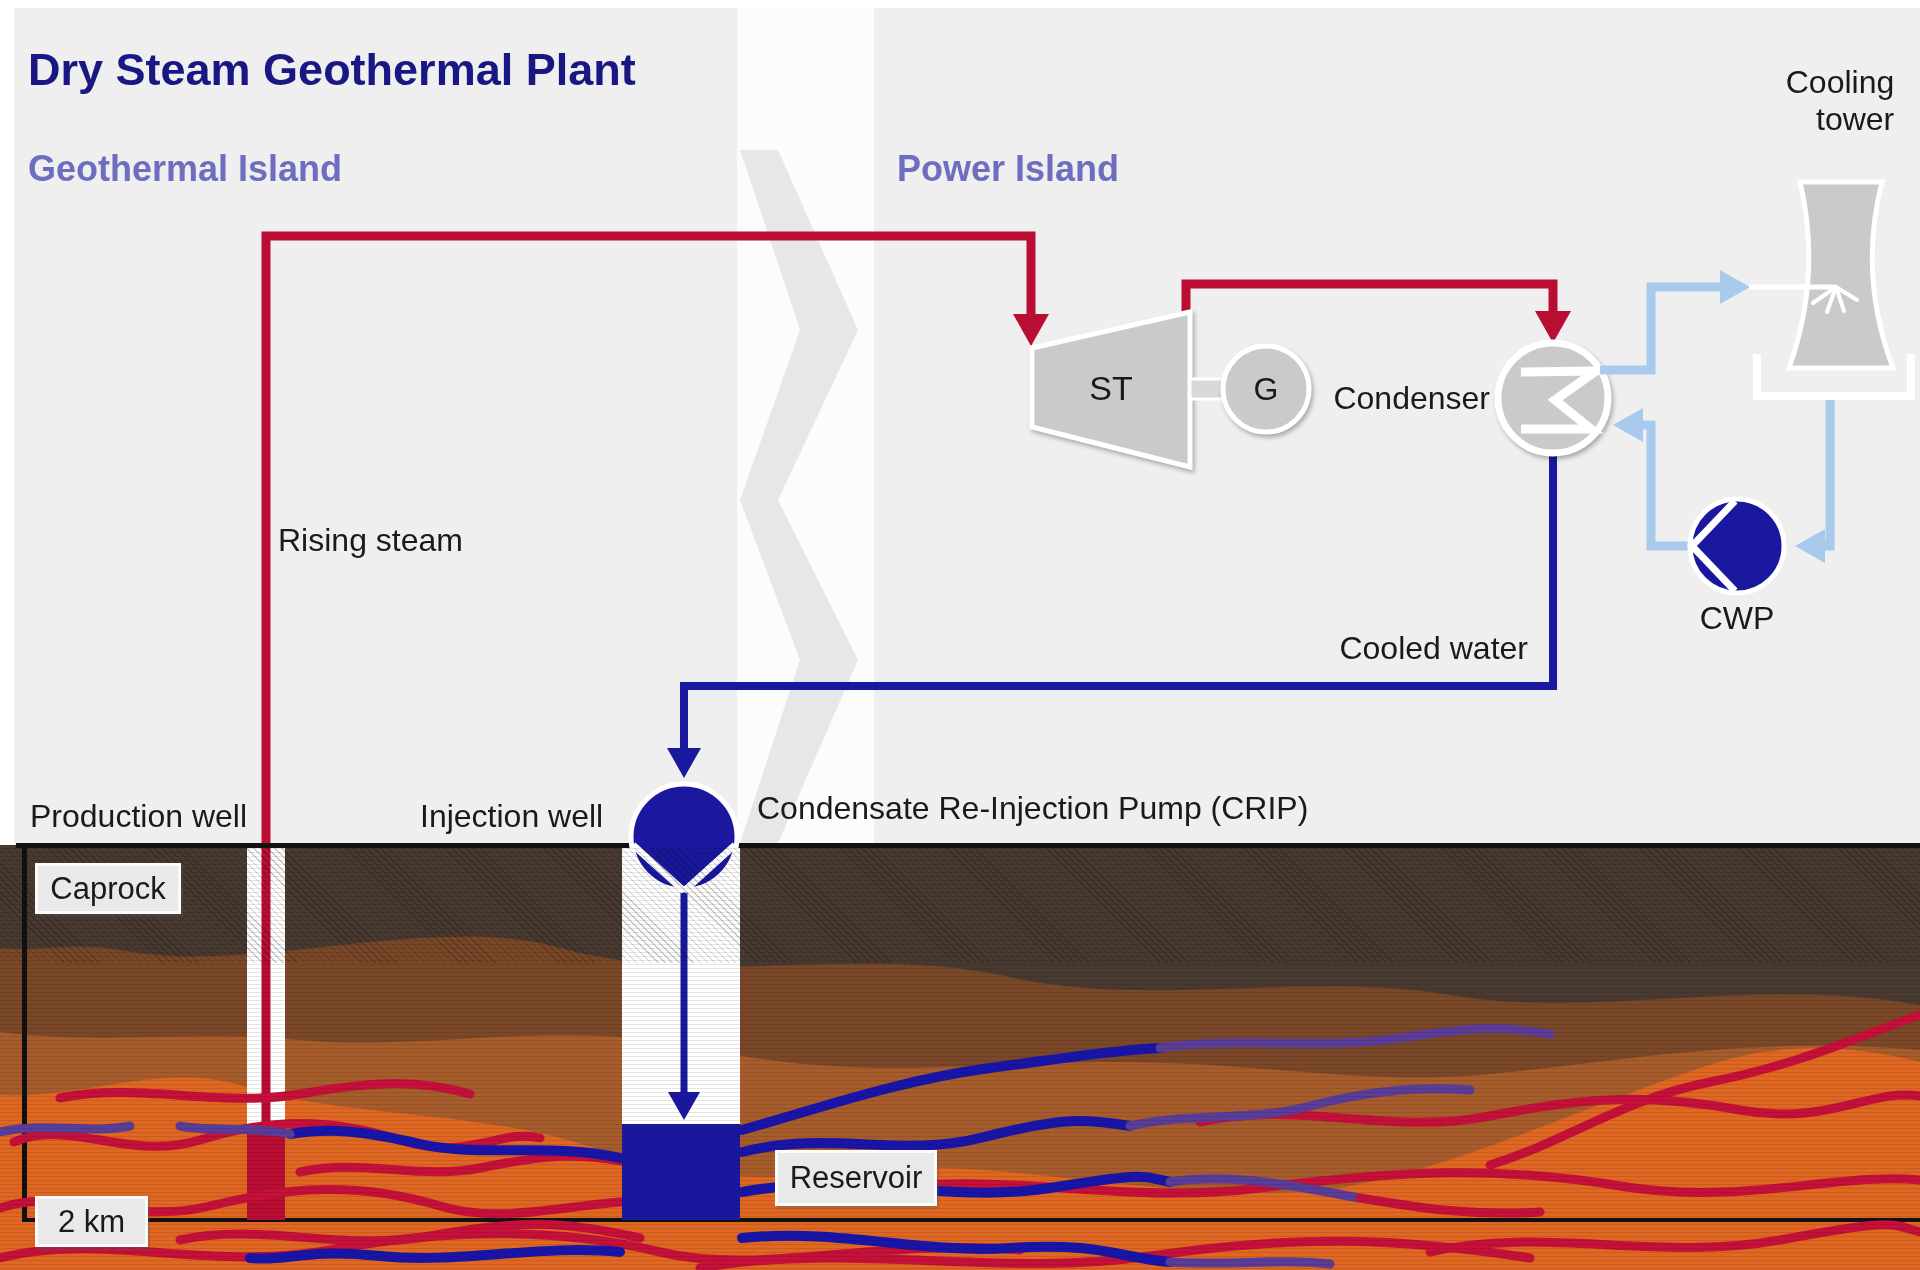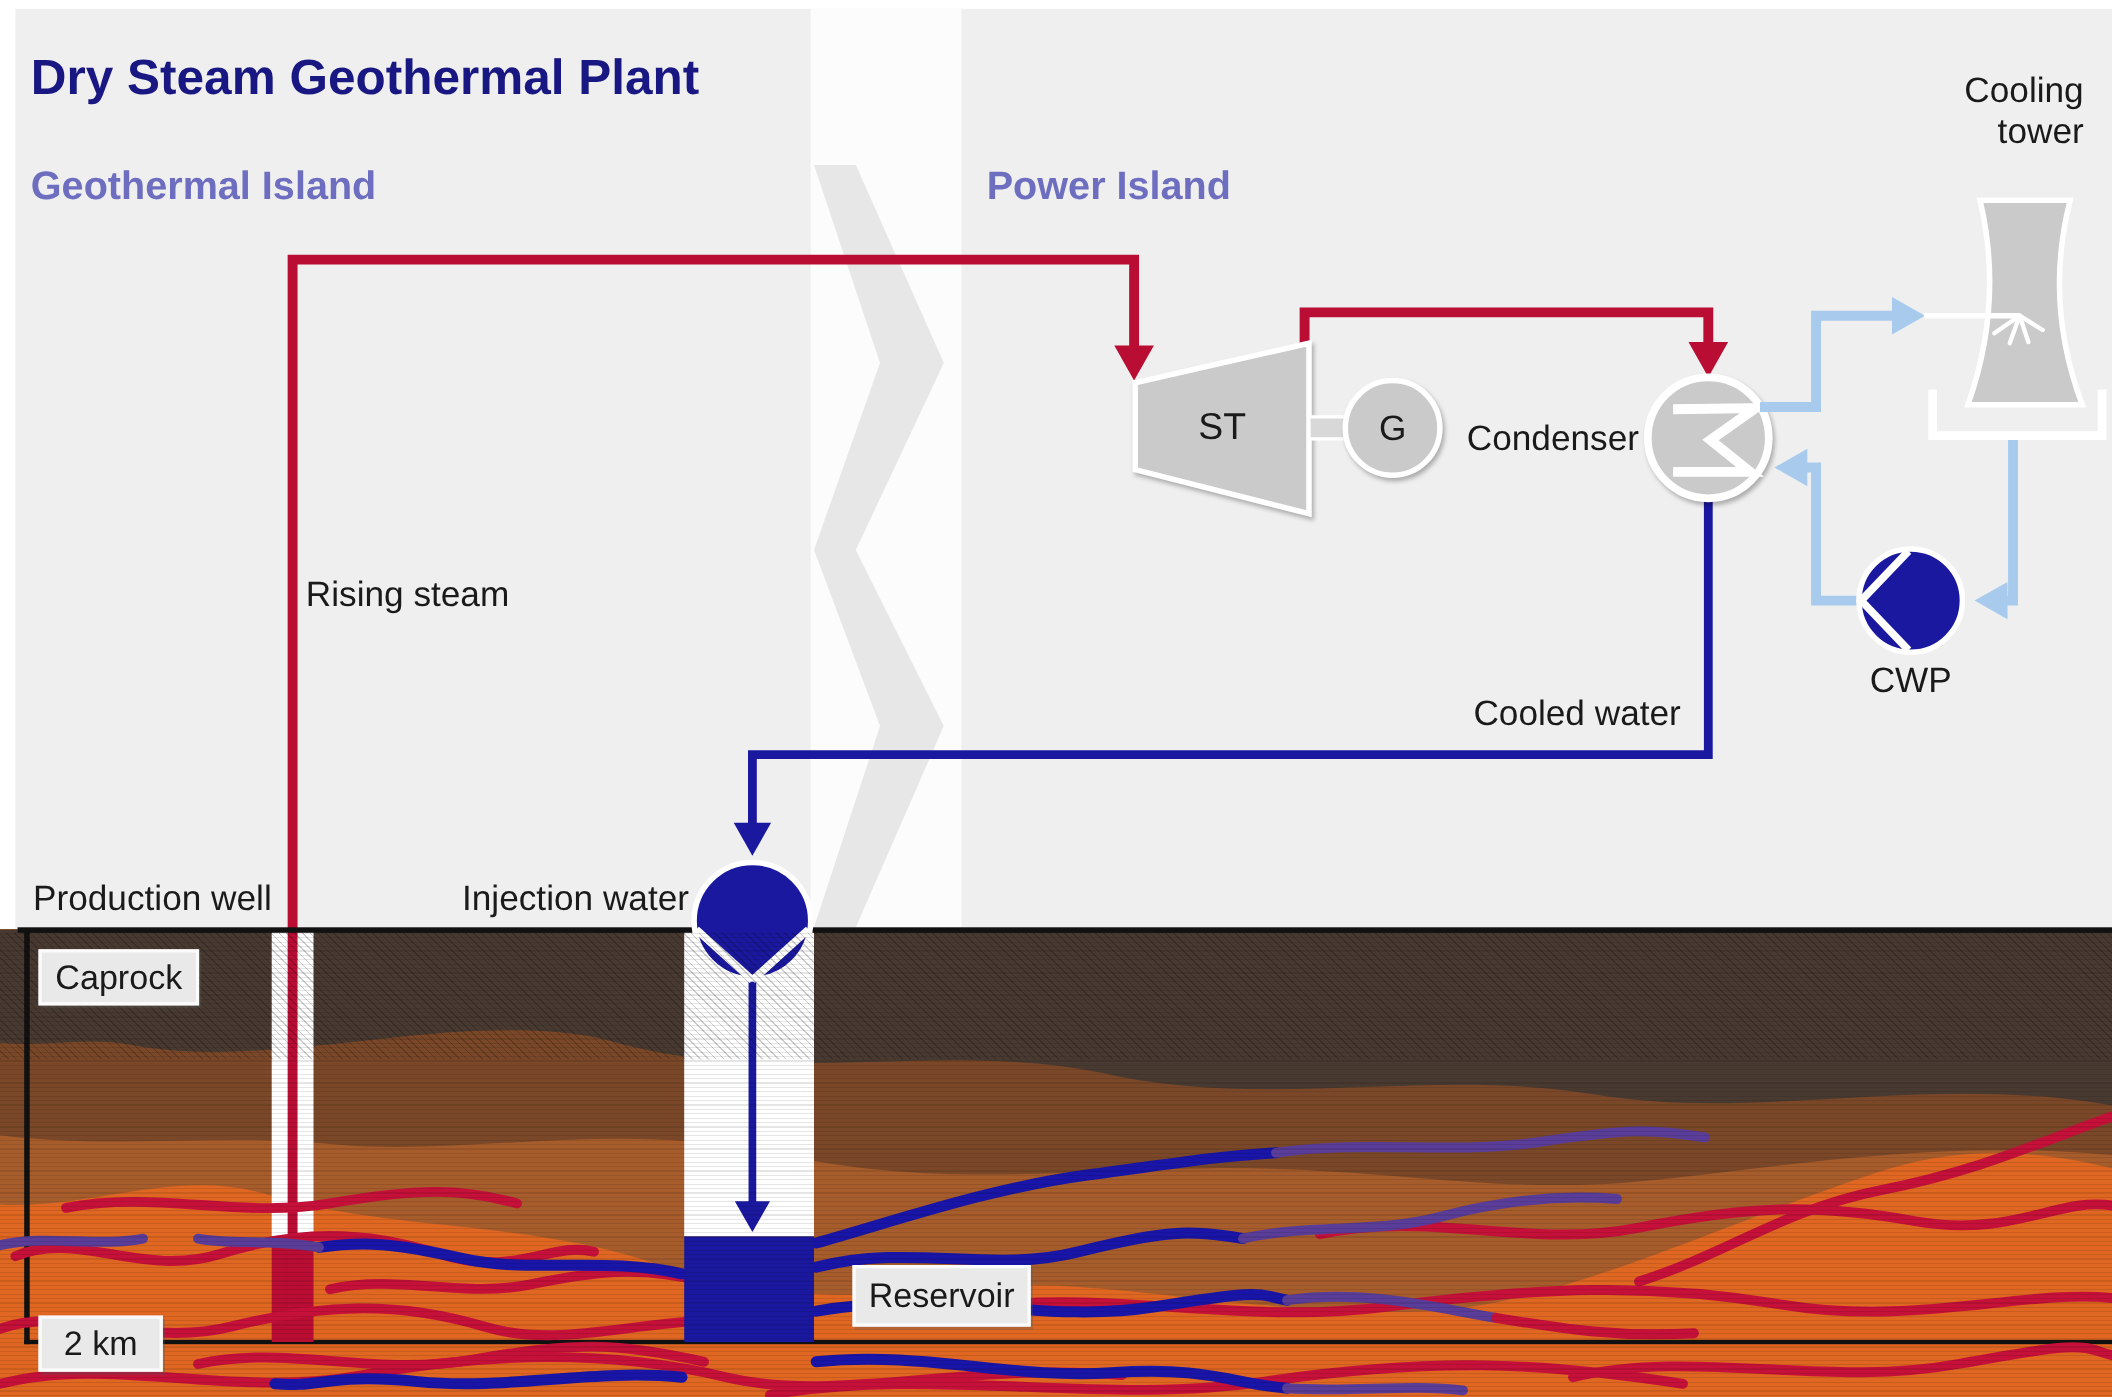--- a/index.html
+++ b/index.html
@@ -167,7 +167,7 @@
   <div class="lbl t-plain t-center" style="left:1737px;top:600px;font-size:32px">CWP</div>
 
   <div class="lbl t-plain" style="left:30px;top:798px;font-size:32px">Production well</div>
-  <div class="lbl t-plain" style="left:420px;top:798px;font-size:32px">Injection water</div>
+  <div class="lbl t-plain" style="left:420px;top:798px;font-size:32px">Injection well</div>
 
   <div class="label-box" style="left:35px;top:863px;width:140px;height:45px">
     <span>Caprock</span>

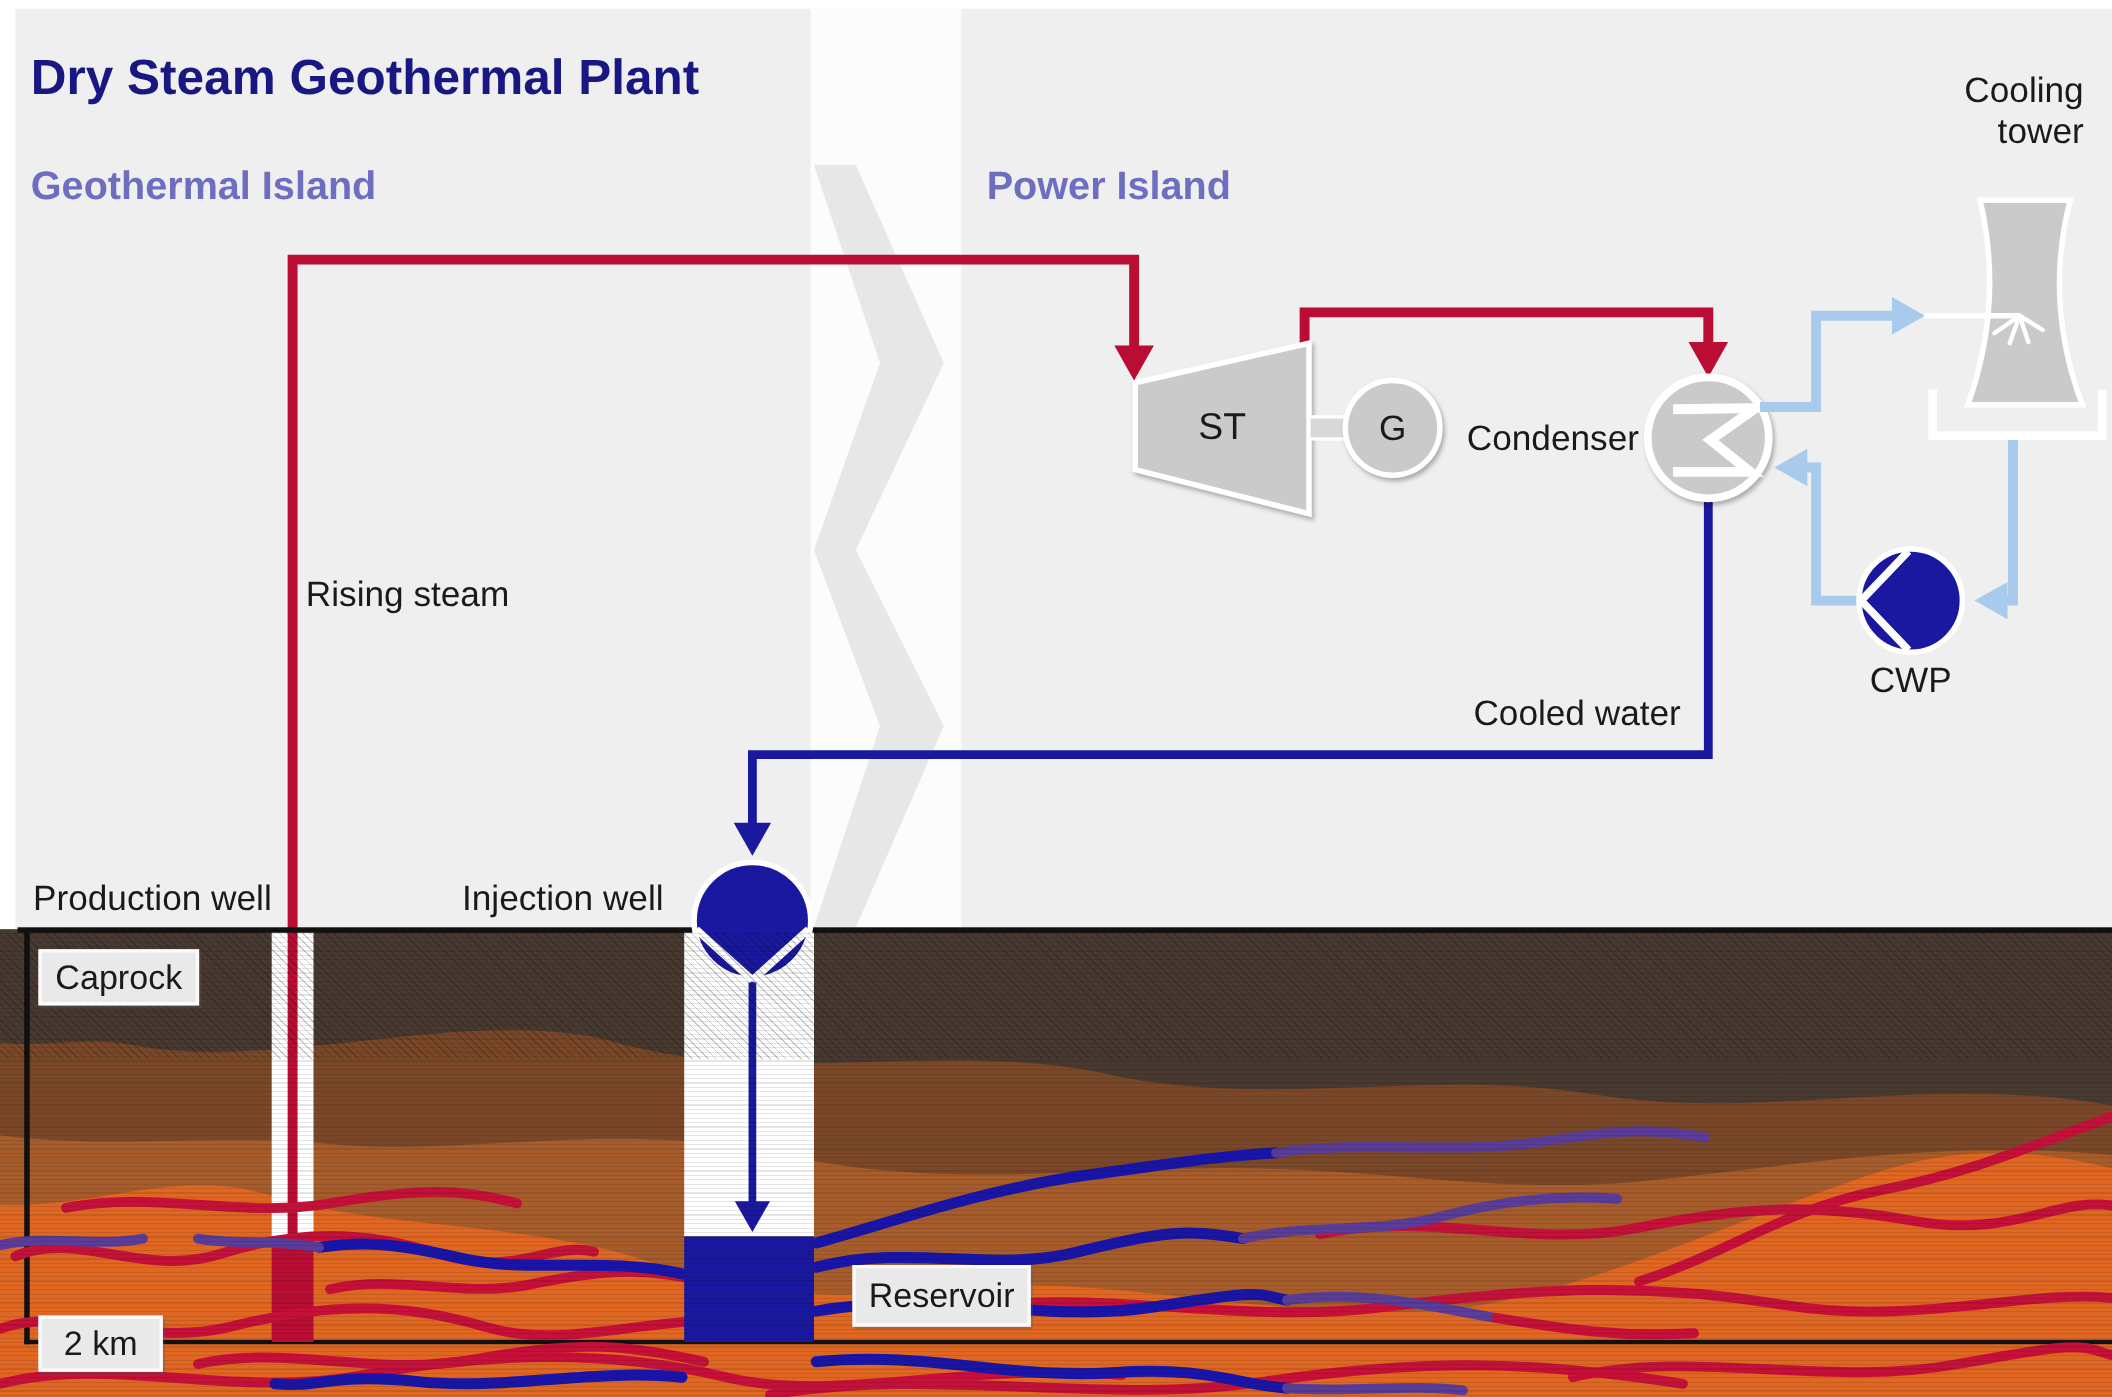--- a/index.html
+++ b/index.html
@@ -165,6 +165,7 @@
   <div class="lbl t-plain t-center preline" style="left:1840px;top:64px;font-size:32px">Cooling
 tower</div>
   <div class="lbl t-plain t-center" style="left:1737px;top:600px;font-size:32px">CWP</div>
+  <div class="lbl t-plain" style="left:757px;top:790px;font-size:32px">Condensate Re-Injection Pump (CRIP)</div>
 
   <div class="lbl t-plain" style="left:30px;top:798px;font-size:32px">Production well</div>
   <div class="lbl t-plain" style="left:420px;top:798px;font-size:32px">Injection well</div>

